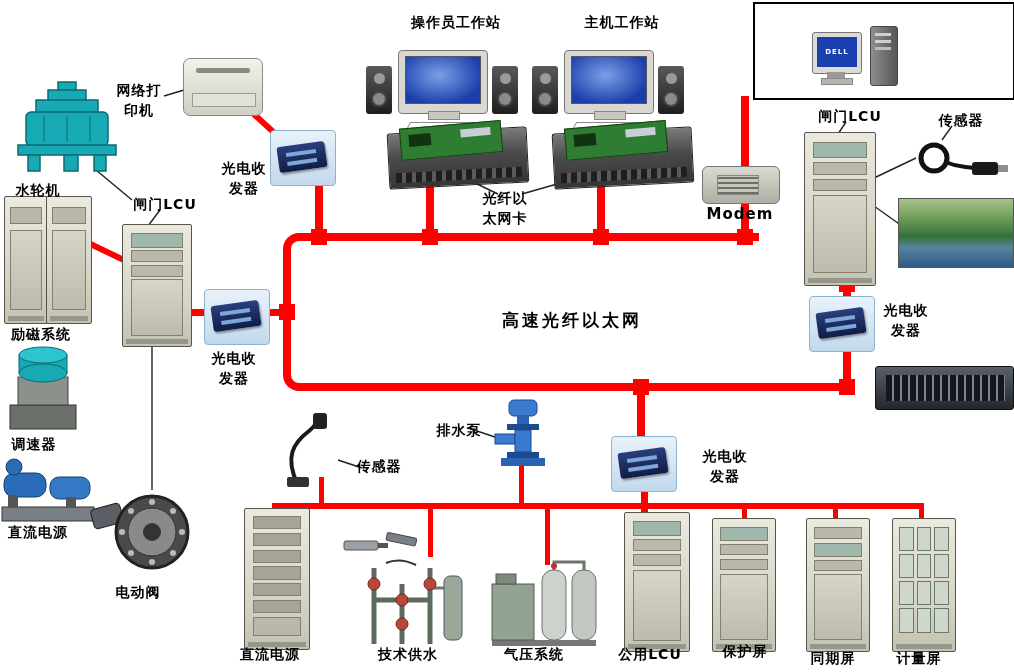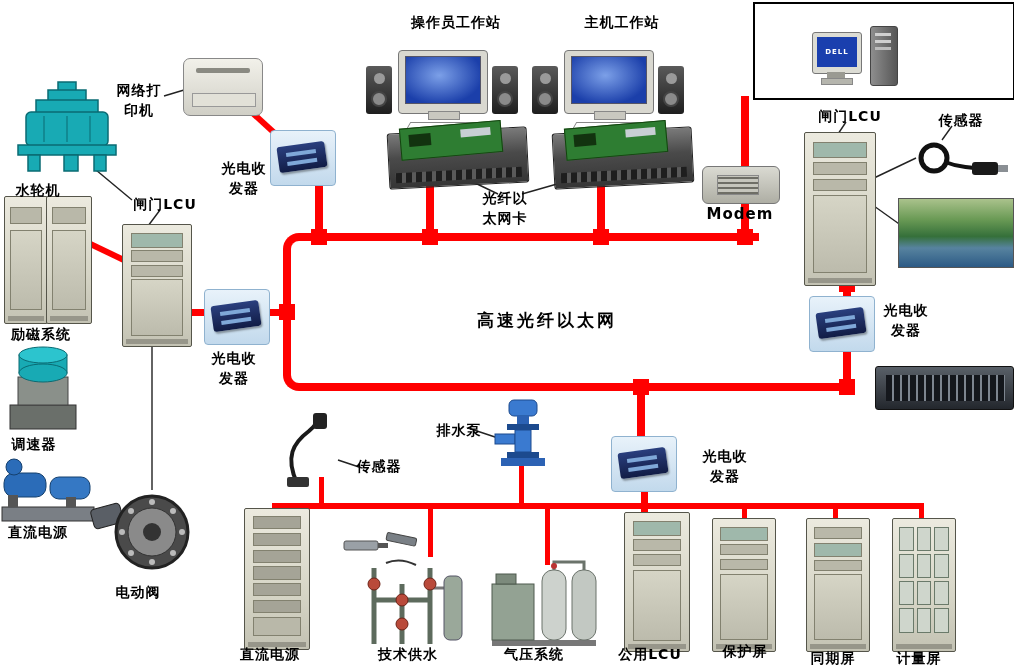--- a/index.html
+++ b/index.html
@@ -9,7 +9,7 @@
   
   .lbl{position:absolute;font-weight:bold;font-size:14px;color:#000;line-height:1.45;
        white-space:pre-line;text-align:center;letter-spacing:1px;}
-  .lbl-big{font-size:17px;letter-spacing:3px;}
+  .lbl-big{font-size:17px;letter-spacing:3px;text-align:right;}
   .lbl-dispatch{font-size:17px;letter-spacing:5px;color:#ff00cc;}
   
   .bus{position:absolute;background:#ff0000;}

